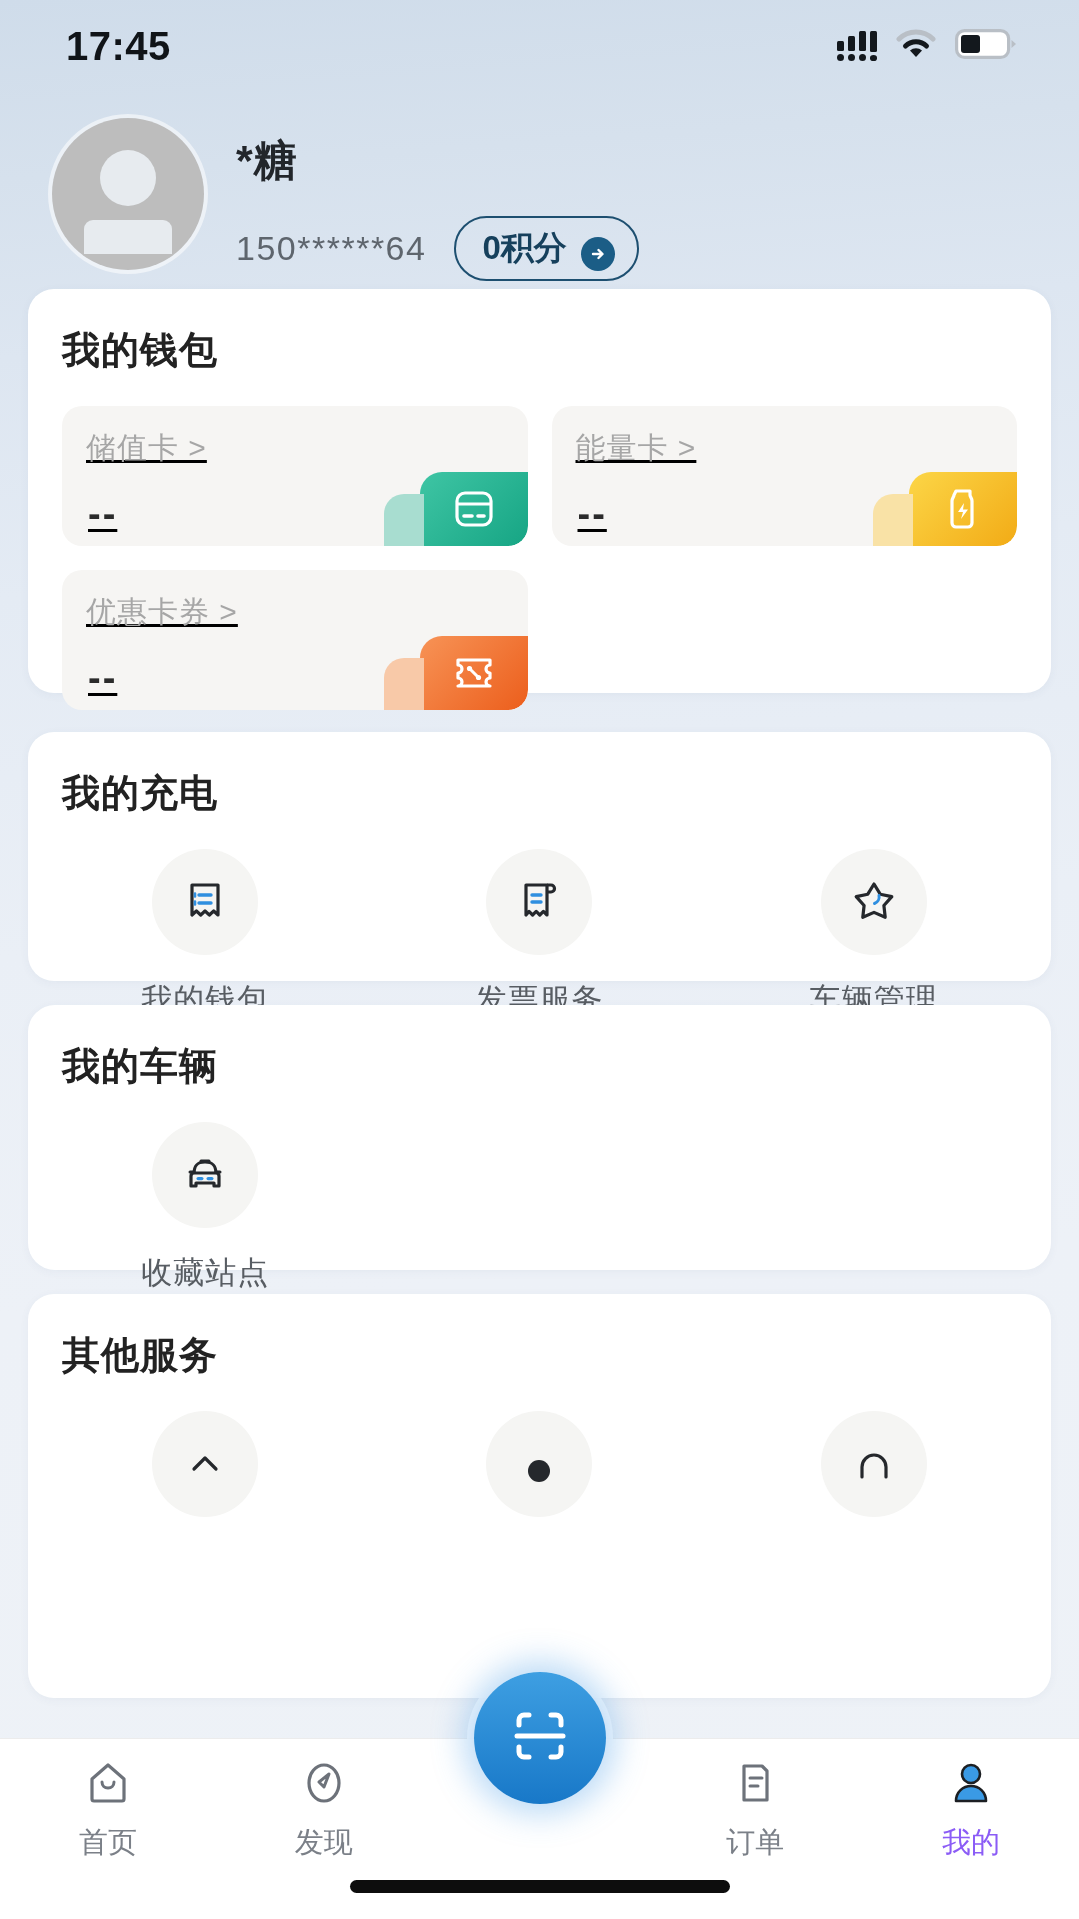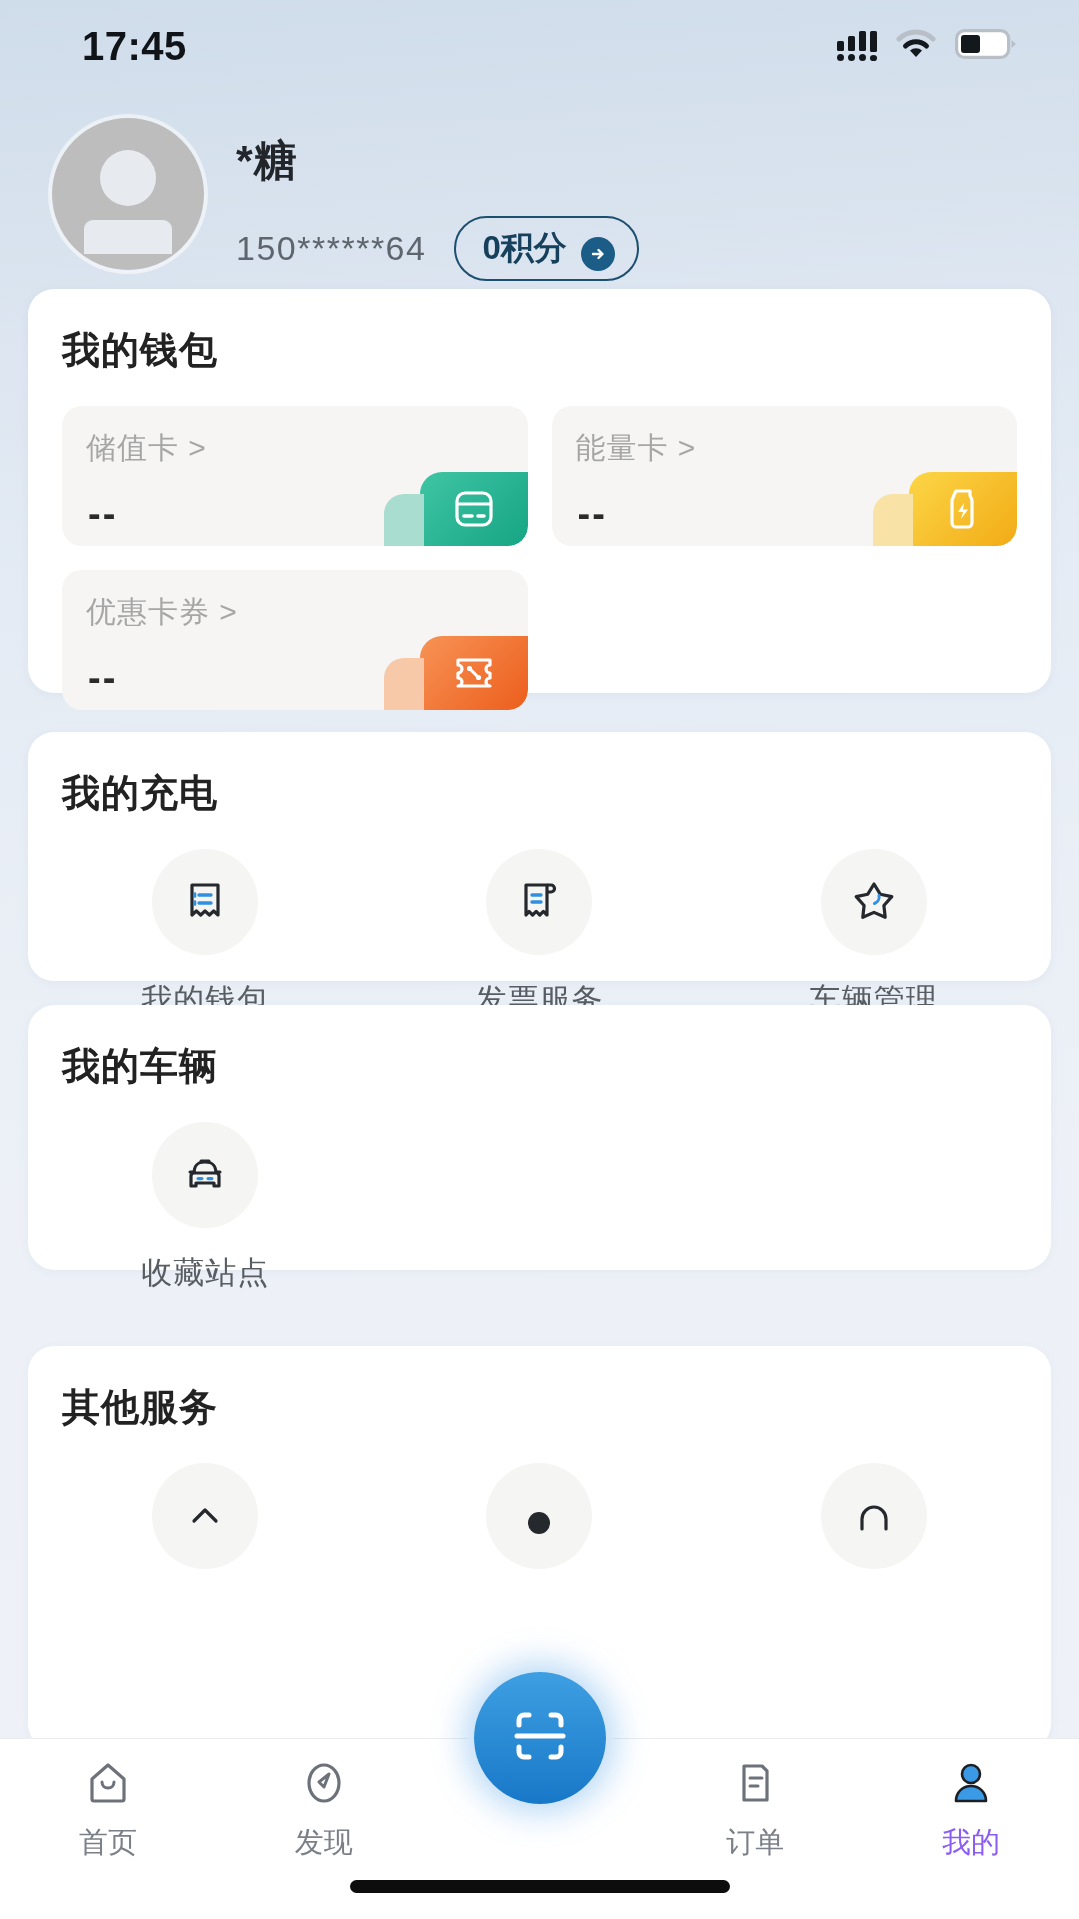--- a/index.html
+++ b/index.html
@@ -20,7 +20,7 @@
 
   
   .statusbar {
-    position:absolute; top:0; left:16px; right:0; height:92px;
+    position:absolute; top:0; left:0; right:0; height:92px;
     display:flex; align-items:center; justify-content:space-between;
     padding:0 62px 0 66px;
   }

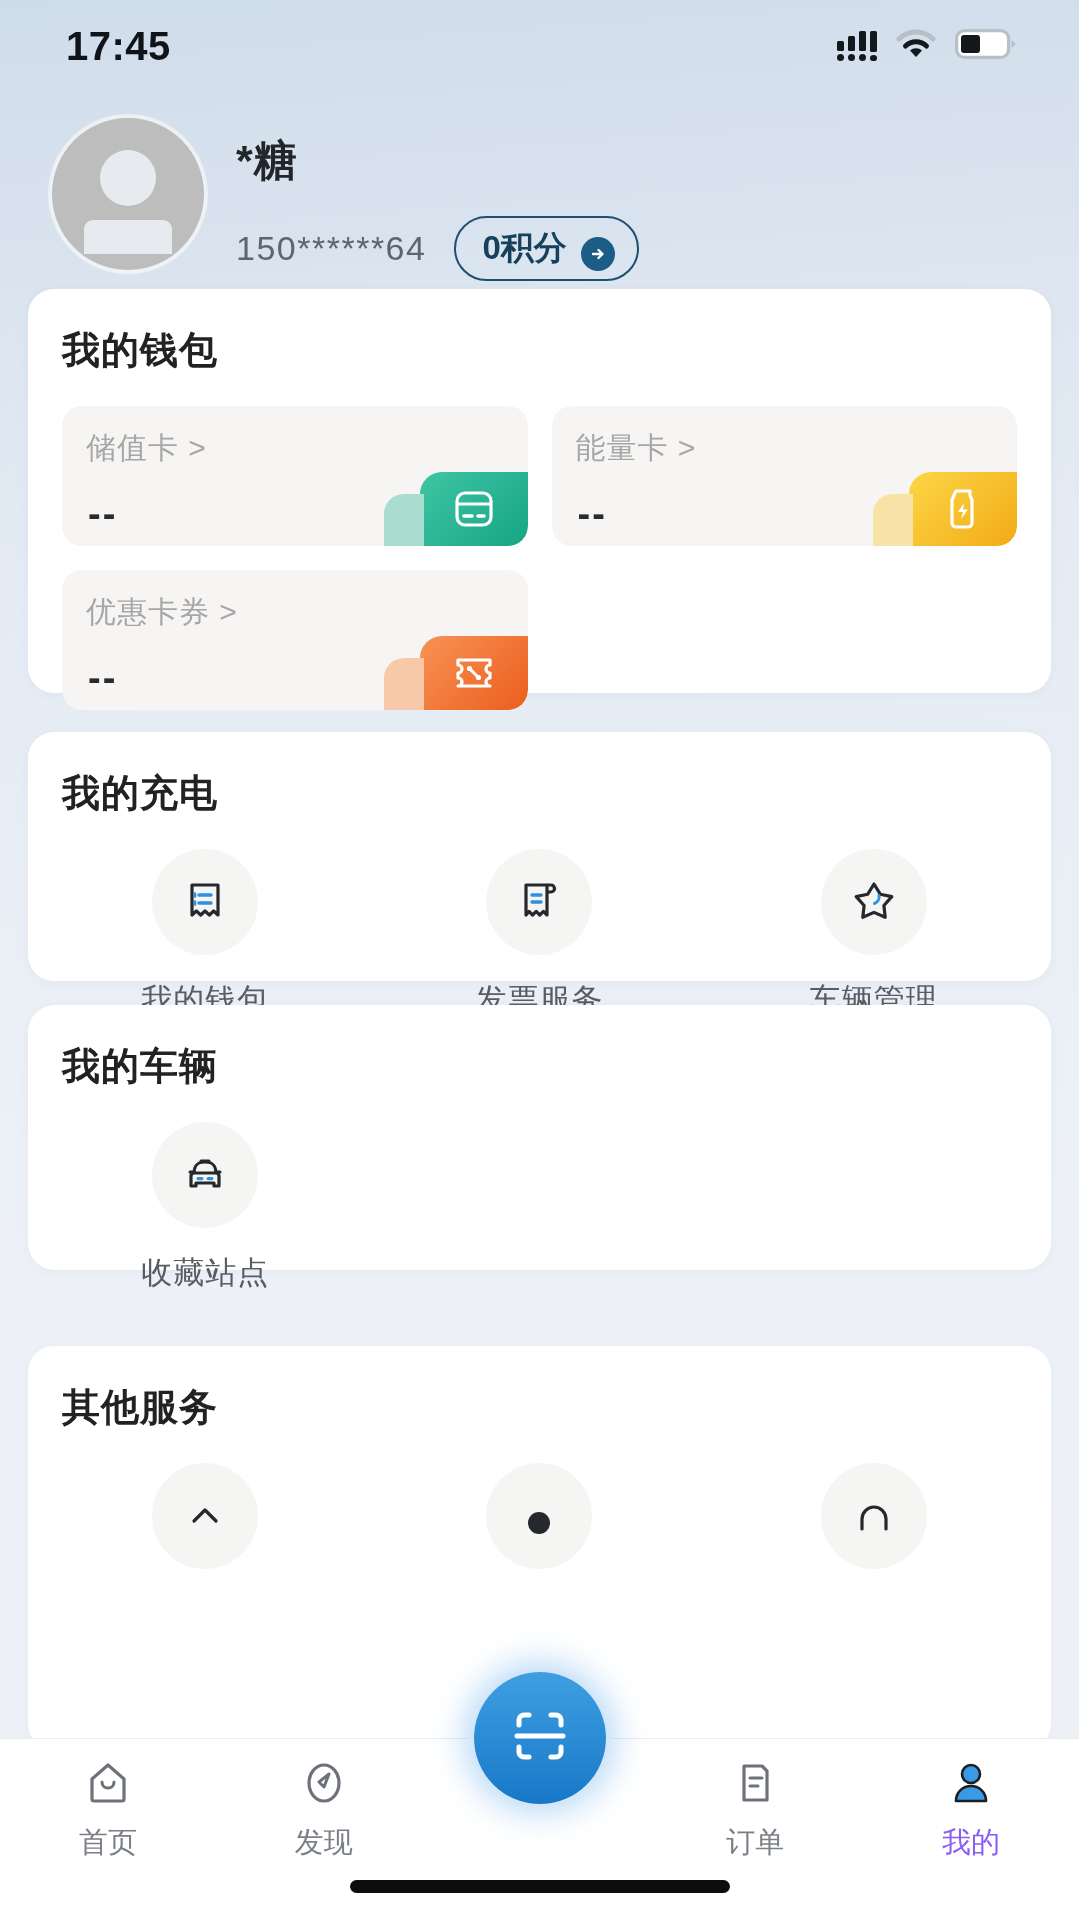--- a/index.html
+++ b/index.html
@@ -85,7 +85,7 @@
   }
   .wcard {
     position:relative; height:140px; border-radius:20px;
-    background:#f6f5f3; overflow:hidden;
+    background:#f6f5f3; overflow:hidden;text-decoration:underline;
   }
   .wlabel { font-size:30px; color:#a6a6a6; padding:22px 0 0 24px; letter-spacing:1px;}
   .wval { font-size:38px; font-weight:700; color:#2b2b2b; padding:24px 0 0 26px; letter-spacing:2px;}

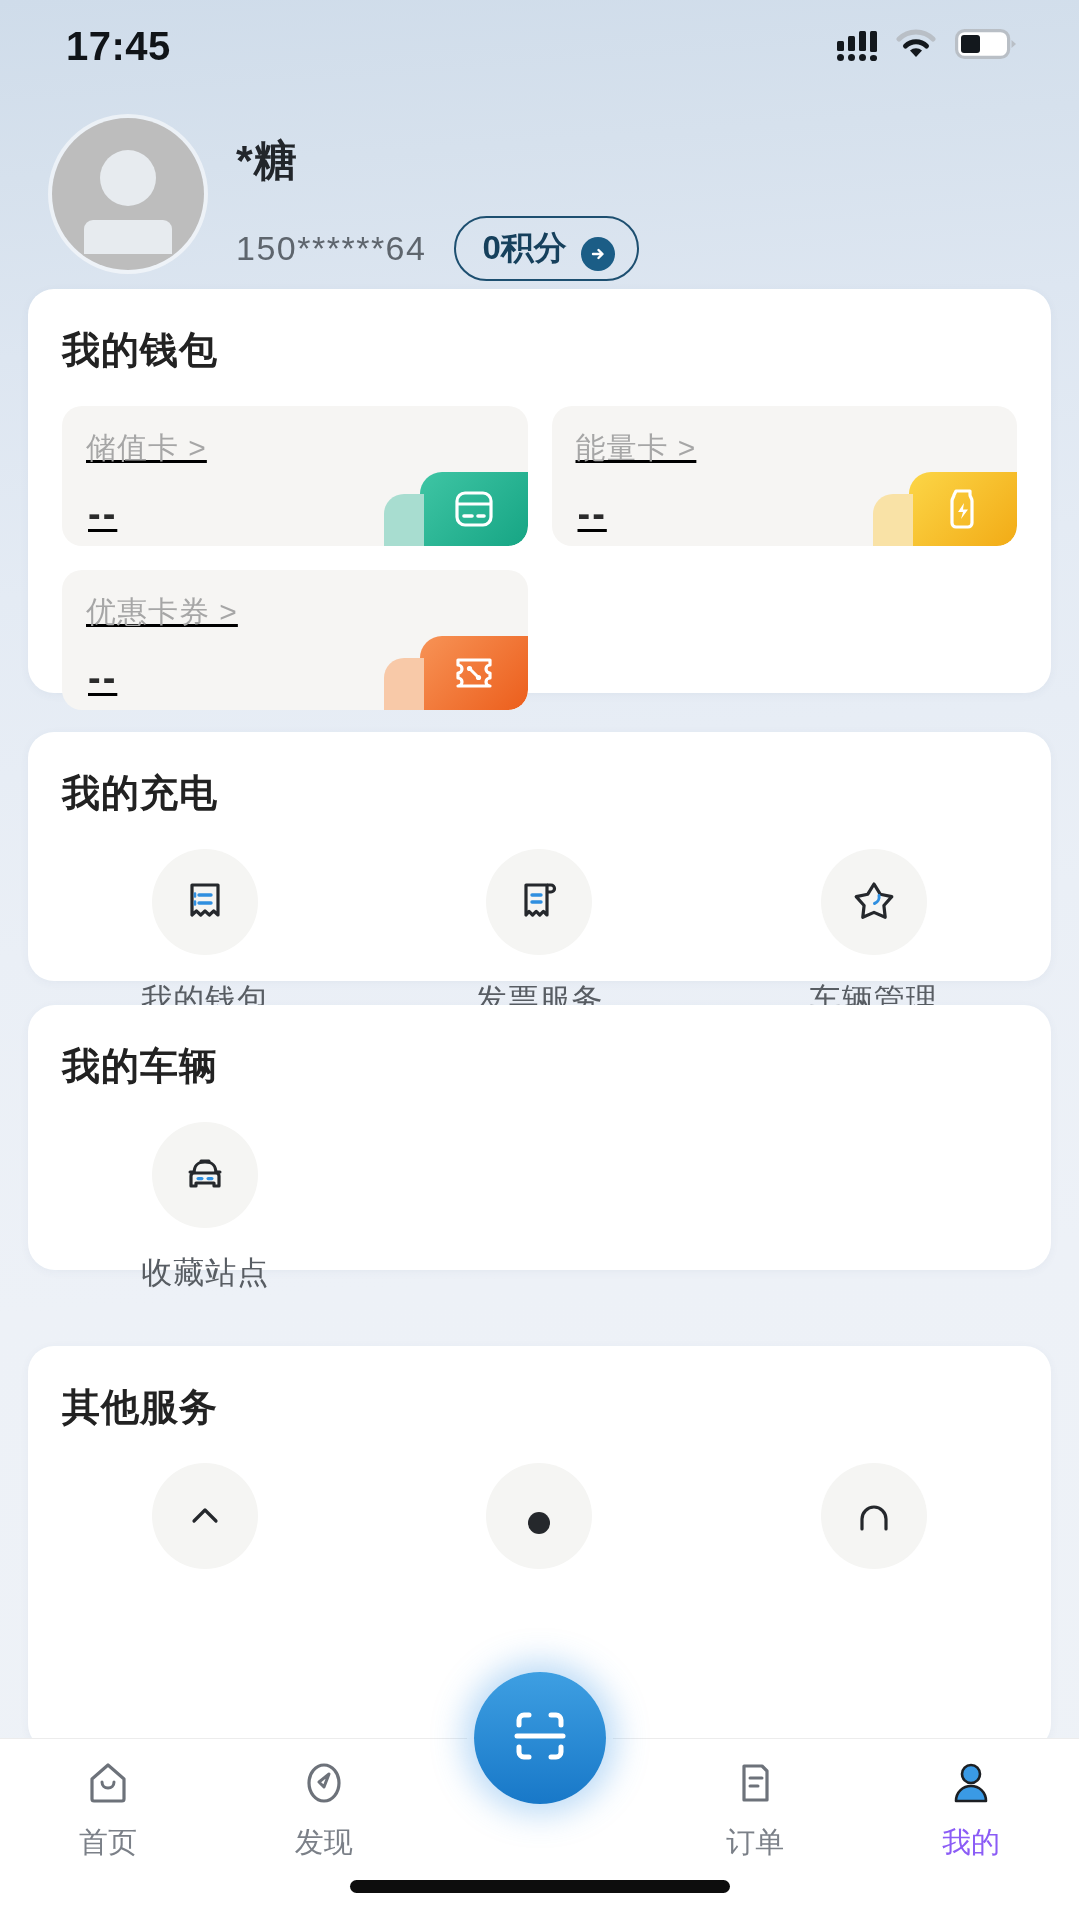--- a/index.html
+++ b/index.html
@@ -109,7 +109,7 @@
   
   #charging { top:732px; height:249px; }
   #vehicle  { top:1005px; height:265px;border-radius:27px; }
-  #other    { top:1346px; height:404px; }
+  #other    { top:1294px; height:404px; }
 
   .igrid { display:grid; grid-template-columns:repeat(3,1fr); padding:30px 10px 0 10px; }
   .igrid.one { grid-template-columns:repeat(3,1fr); }

